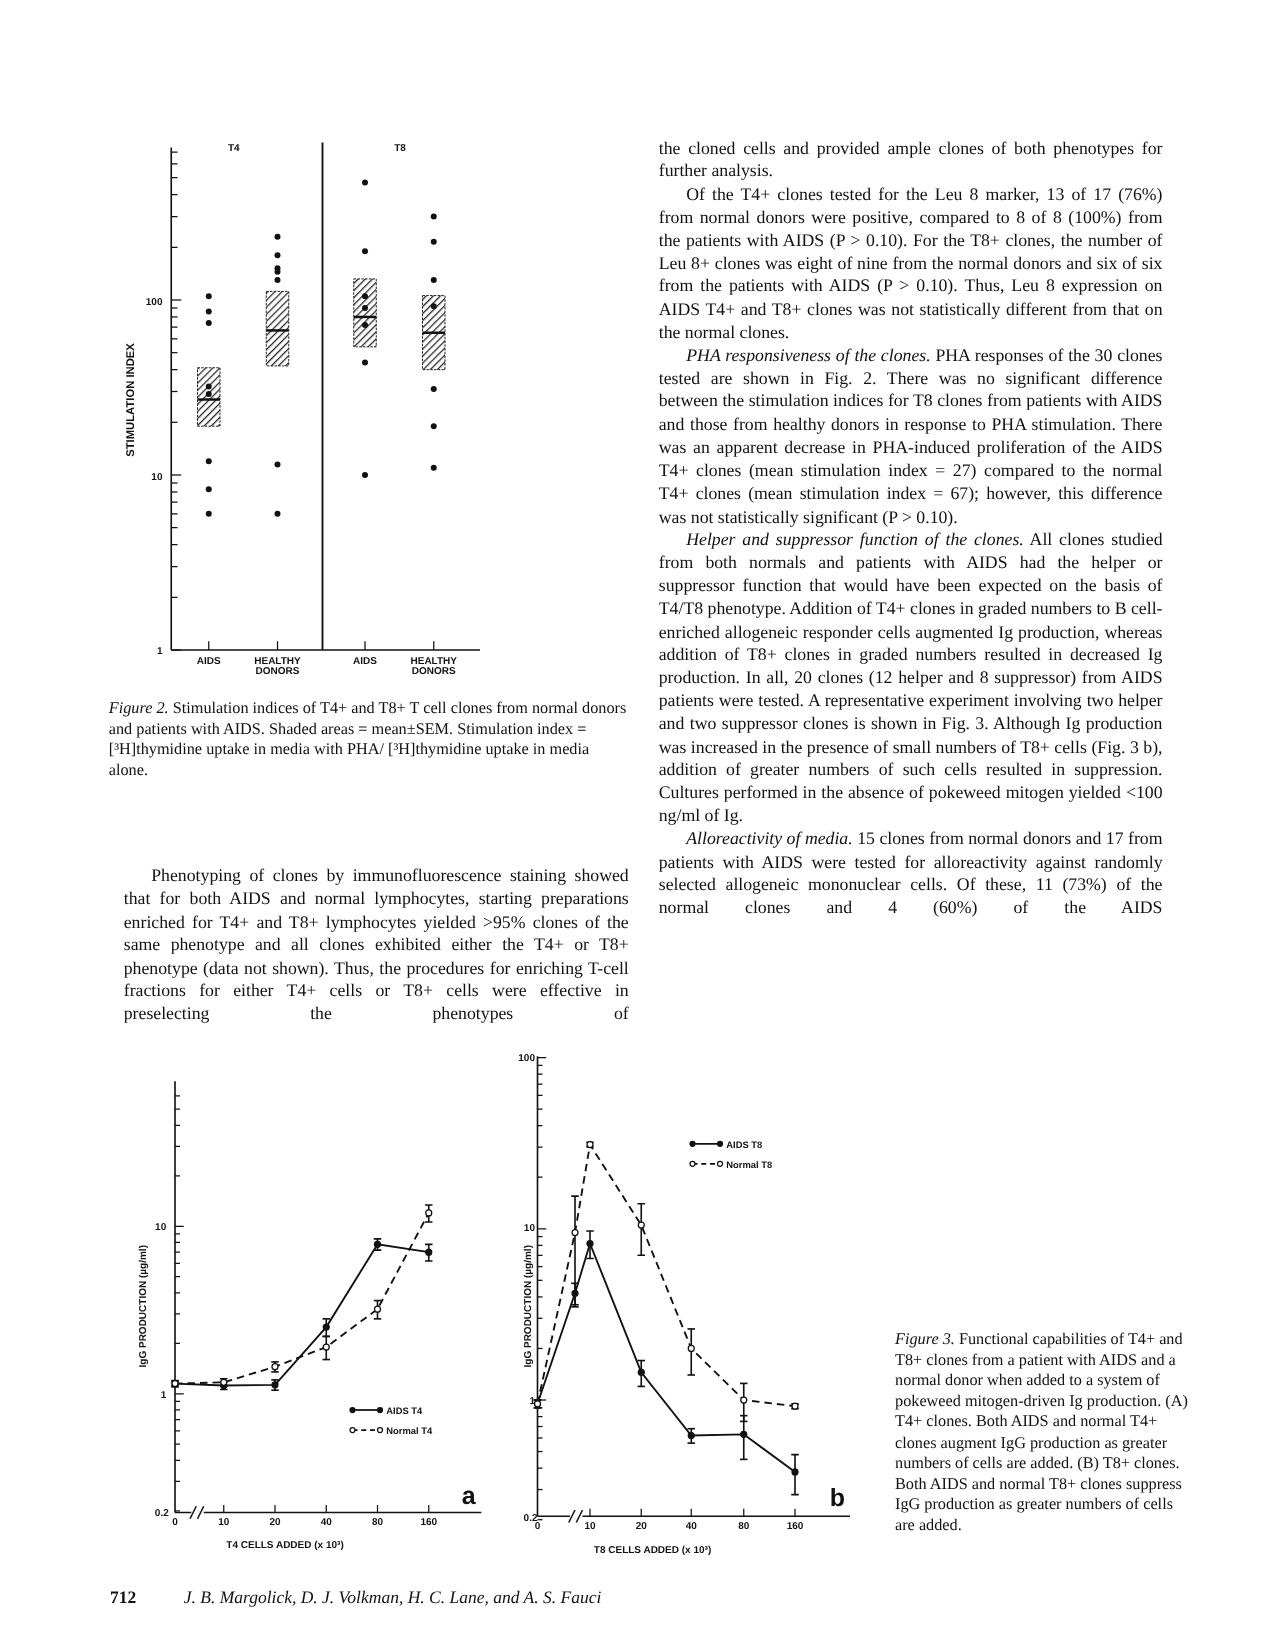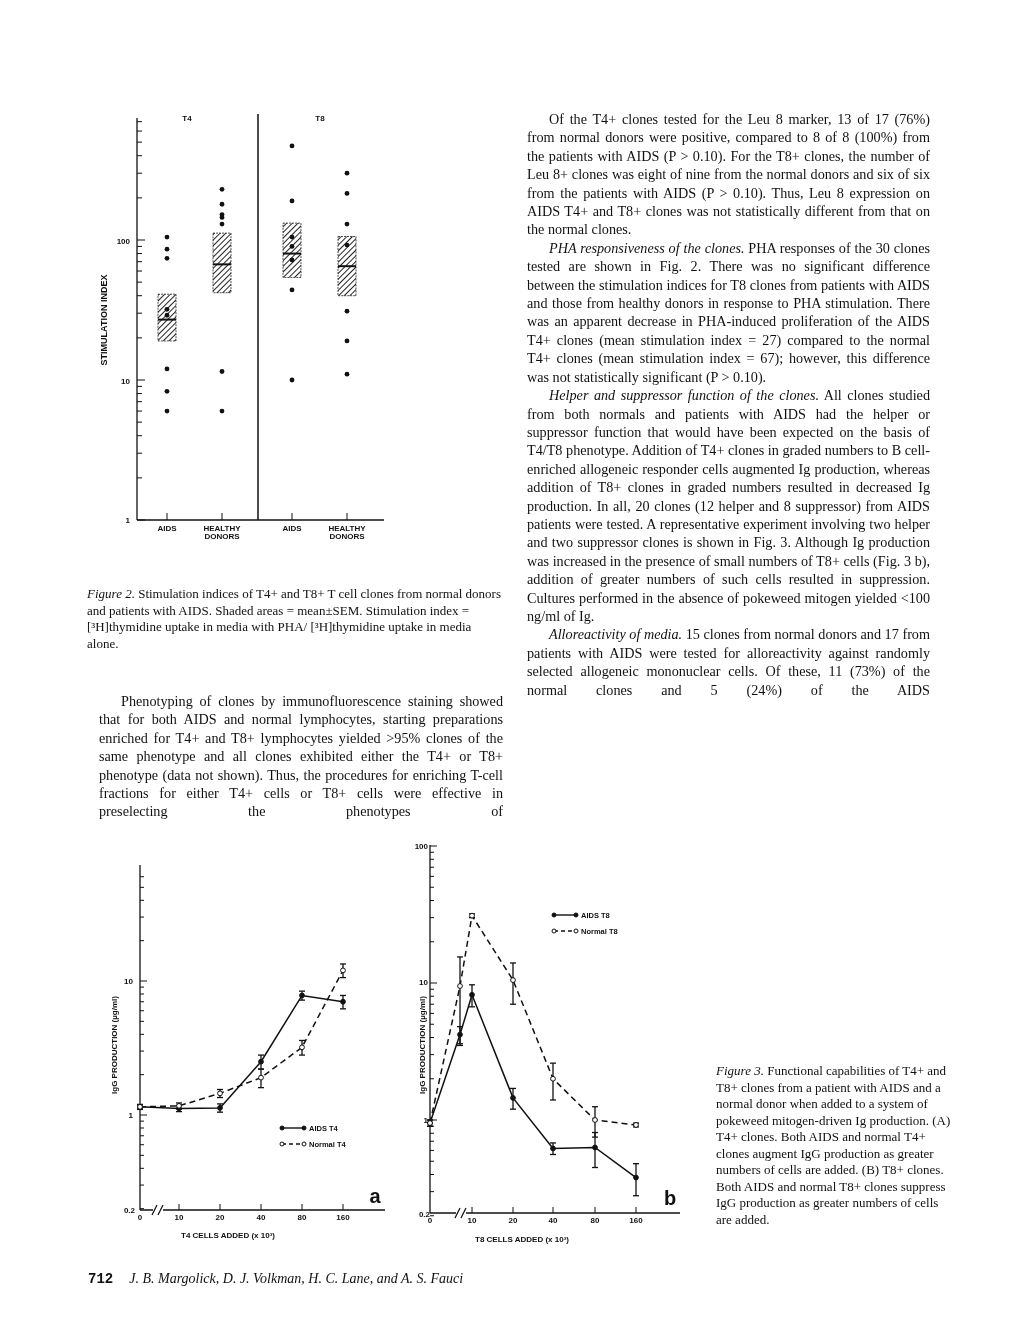--- a/index.html
+++ b/index.html
@@ -120,6 +120,7 @@
 </div>
 
 <div class="abs col" style="left:527px;top:110px;width:403px;">
+  <p class="noind" style="text-align-last:left">the cloned cells and provided ample clones of both phenotypes for further analysis.</p>
   <p style="text-align-last:left">Of the T4+ clones tested for the Leu 8 marker, 13 of 17 (76%) from normal donors were positive, compared to 8 of 8 (100%) from the patients with AIDS (P &gt; 0.10). For the T8+ clones, the number of Leu 8+ clones was eight of nine from the normal donors and six of six from the patients with AIDS (P &gt; 0.10). Thus, Leu 8 expression on AIDS T4+ and T8+ clones was not statistically different from that on the normal clones.</p>
   <p style="text-align-last:left"><i>PHA responsiveness of the clones.</i><span> PHA responses of the 30 clones tested are shown in Fig. 2. There was no significant difference between the stimulation indices for T8 clones from patients with AIDS and those from healthy donors in response to PHA stimulation. There was an apparent decrease in PHA-induced proliferation of the AIDS T4+ clones (mean stimulation index = 27) compared to the normal T4+ clones (mean stimulation index = 67); however, this difference was not statistically significant (P &gt; 0.10).</span></p>
   <p style="text-align-last:left"><i>Helper and suppressor function of the clones.</i><span> All clones studied from both normals and patients with AIDS had the helper or suppressor function that would have been expected on the basis of T4/T8 phenotype. Addition of T4+ clones in graded numbers to B cell-enriched allogeneic responder cells augmented Ig production, whereas addition of T8+ clones in graded numbers resulted in decreased Ig production. In all, 20 clones (12 helper and 8 suppressor) from AIDS patients were tested. A representative experiment involving two helper and two suppressor clones is shown in Fig. 3. Although Ig production was increased in the presence of small numbers of T8+ cells (Fig. 3 b), addition of greater numbers of such cells resulted in suppression. Cultures performed in the absence of pokeweed mitogen yielded &lt;100 ng/ml of Ig.</span></p>

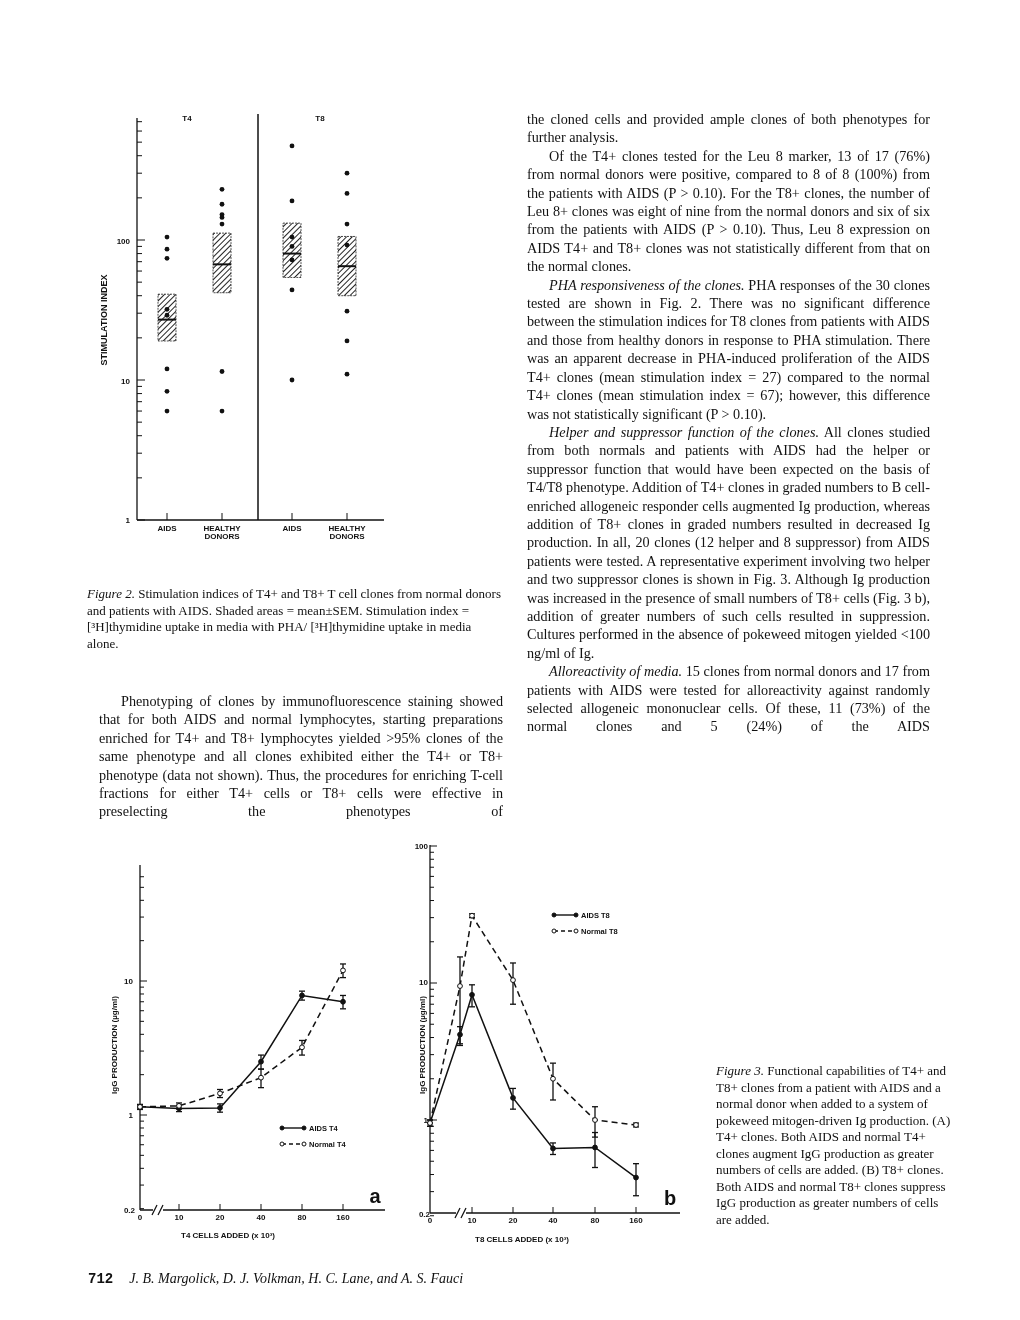--- a/index.html
+++ b/index.html
@@ -111,7 +111,7 @@
   <text x="347" y="531" font-size="8" text-anchor="middle"><tspan x="347" id="f2l2a">HEALTHY</tspan><tspan x="347" dy="8" id="f2l2b">DONORS</tspan></text>
 </svg>
 
-<div class="abs cap" style="left:87px;top:558px;width:415px;margin-top:28px;">
+<div class="abs cap" style="left:87px;top:558px;width:415px;">
   <i>Figure 2.</i><span> Stimulation indices of T4+ and T8+ T cell clones from normal donors and patients with AIDS. Shaded areas = mean±SEM. Stimulation index = [³H]thymidine uptake in media with PHA/ [³H]thymidine uptake in media alone.</span>
 </div>
 

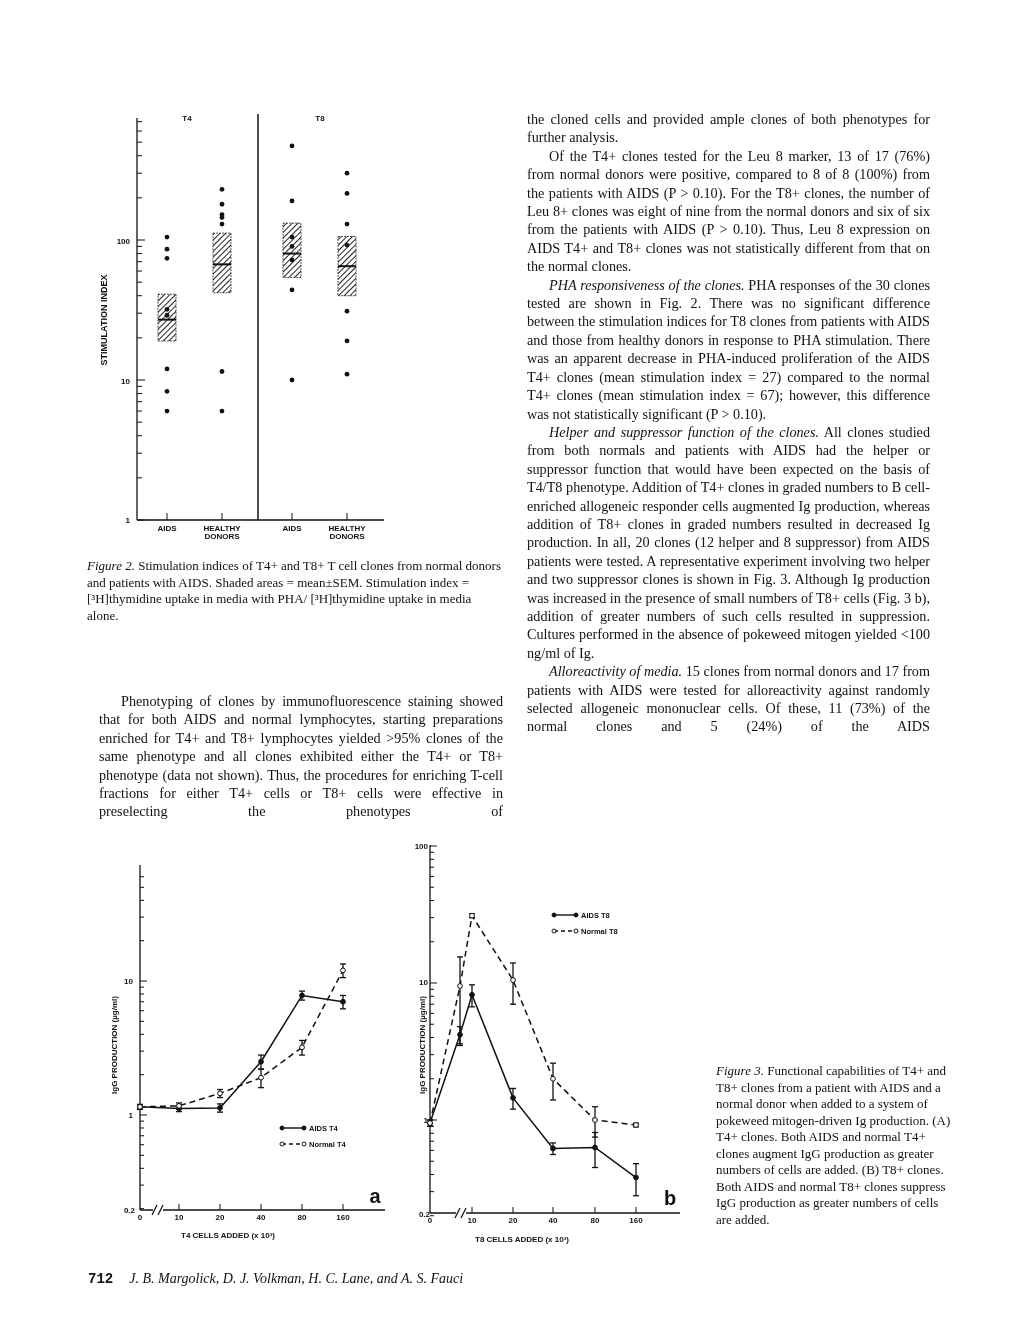--- a/index.html
+++ b/index.html
@@ -124,7 +124,7 @@
   <p style="text-align-last:left">Of the T4+ clones tested for the Leu 8 marker, 13 of 17 (76%) from normal donors were positive, compared to 8 of 8 (100%) from the patients with AIDS (P &gt; 0.10). For the T8+ clones, the number of Leu 8+ clones was eight of nine from the normal donors and six of six from the patients with AIDS (P &gt; 0.10). Thus, Leu 8 expression on AIDS T4+ and T8+ clones was not statistically different from that on the normal clones.</p>
   <p style="text-align-last:left"><i>PHA responsiveness of the clones.</i><span> PHA responses of the 30 clones tested are shown in Fig. 2. There was no significant difference between the stimulation indices for T8 clones from patients with AIDS and those from healthy donors in response to PHA stimulation. There was an apparent decrease in PHA-induced proliferation of the AIDS T4+ clones (mean stimulation index = 27) compared to the normal T4+ clones (mean stimulation index = 67); however, this difference was not statistically significant (P &gt; 0.10).</span></p>
   <p style="text-align-last:left"><i>Helper and suppressor function of the clones.</i><span> All clones studied from both normals and patients with AIDS had the helper or suppressor function that would have been expected on the basis of T4/T8 phenotype. Addition of T4+ clones in graded numbers to B cell-enriched allogeneic responder cells augmented Ig production, whereas addition of T8+ clones in graded numbers resulted in decreased Ig production. In all, 20 clones (12 helper and 8 suppressor) from AIDS patients were tested. A representative experiment involving two helper and two suppressor clones is shown in Fig. 3. Although Ig production was increased in the presence of small numbers of T8+ cells (Fig. 3 b), addition of greater numbers of such cells resulted in suppression. Cultures performed in the absence of pokeweed mitogen yielded &lt;100 ng/ml of Ig.</span></p>
-  <p><i>Alloreactivity of media.</i><span> 15 clones from normal donors and 17 from patients with AIDS were tested for alloreactivity against randomly selected allogeneic mononuclear cells. Of these, 11 (73%) of the normal clones and 5 (24%) of the AIDS</span></p>
+  <p><i>Alloreactivity of media.</i><span> 15 clones from normal donors and 17 from patients with AIDS were tested for alloreactivity against randomly selected allogeneic mononuclear cells. Of these, 11 (73%) of the normal clones and 4 (60%) of the AIDS</span></p>
 </div>
 
 <svg class="abs" style="left:90px;top:850px;" width="310" height="400" viewBox="90 850 310 400">

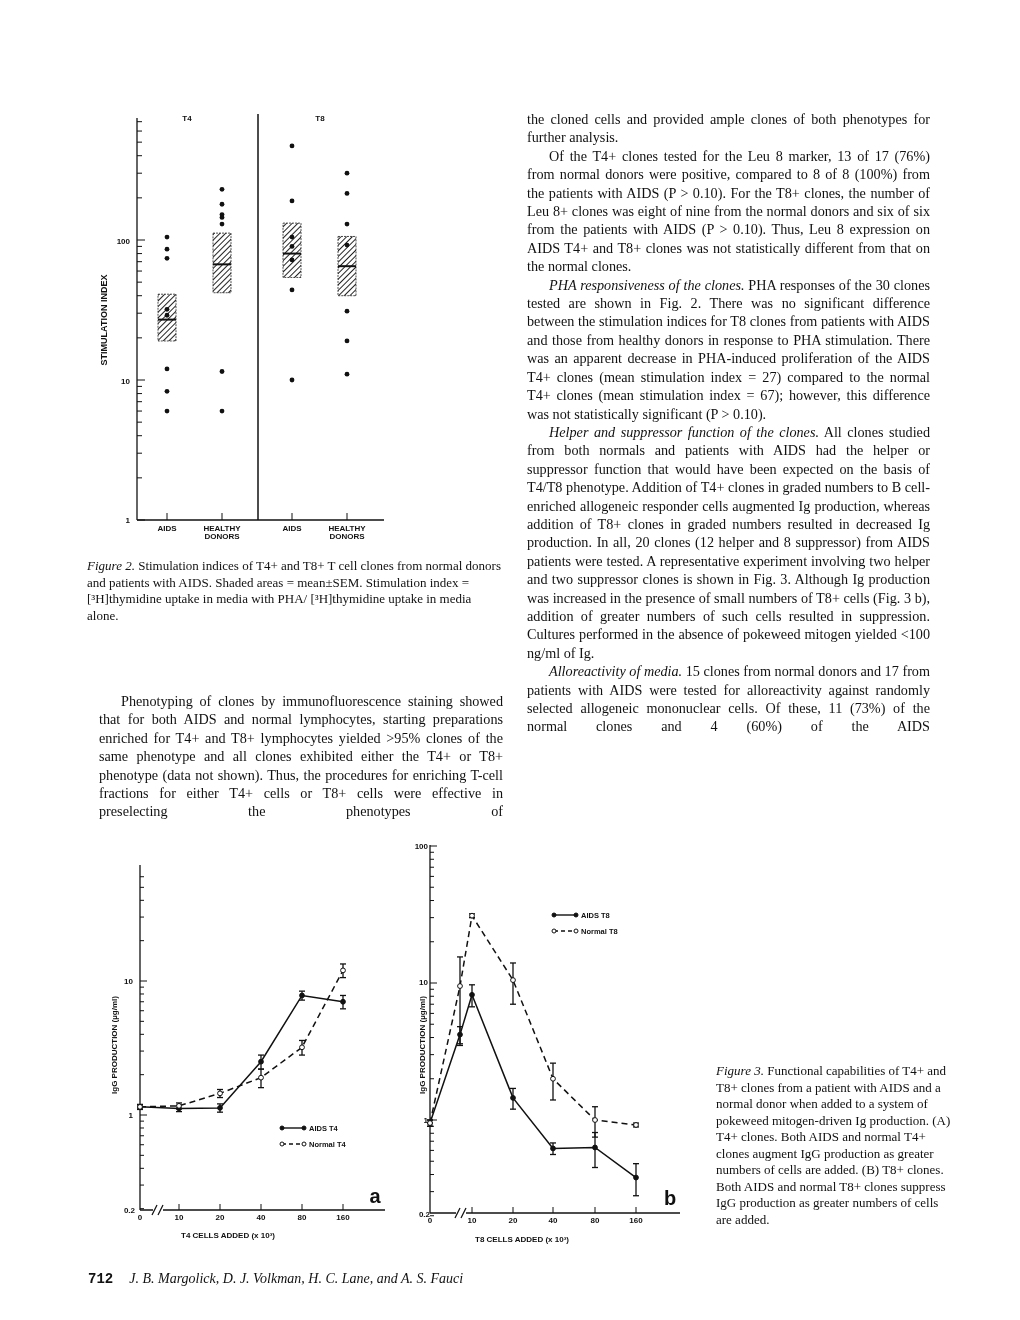--- a/index.html
+++ b/index.html
@@ -13,7 +13,7 @@
   .cap i{font-style:italic;}
   svg text{font-family:"Liberation Sans","DejaVu Sans",sans-serif;font-weight:bold;fill:#111;}
   .footer{font-size:14px;}
-  .footer .pg{font-family:Liberation Mono, monospace;font-weight:bold;margin-right:16px;}
+  .footer .pg{font-family:Liberation Serif, serif;font-weight:bold;margin-right:38px;}
   .footer .auth{font-style:italic;text-align:right;}
 </style>
 </head>

